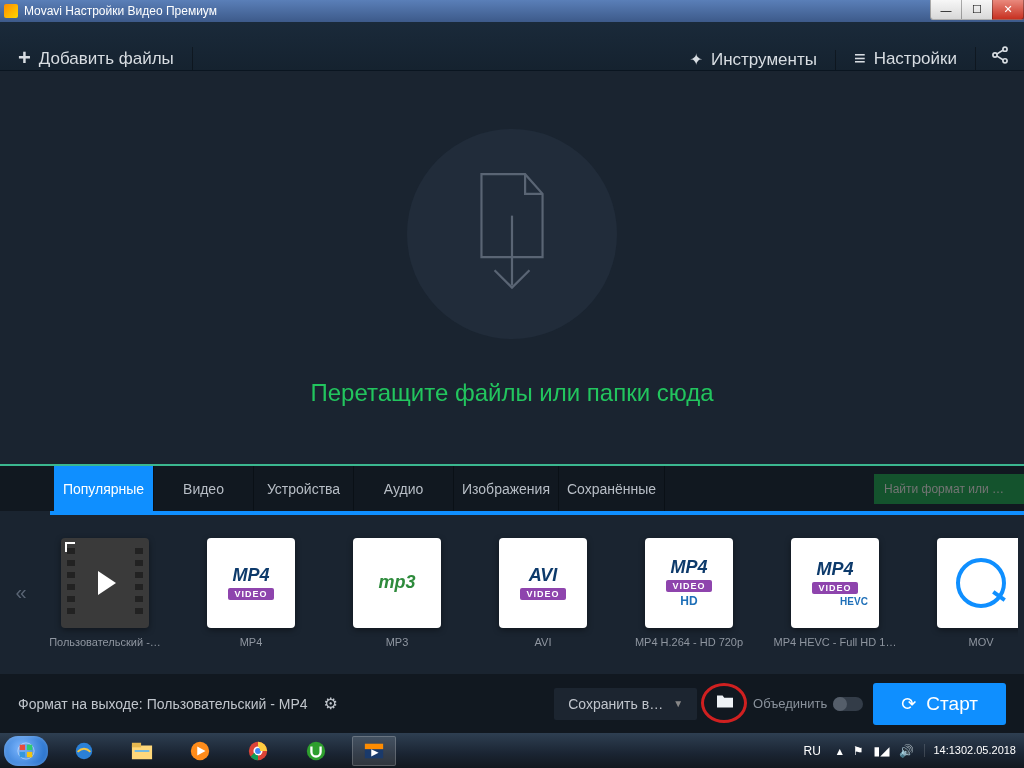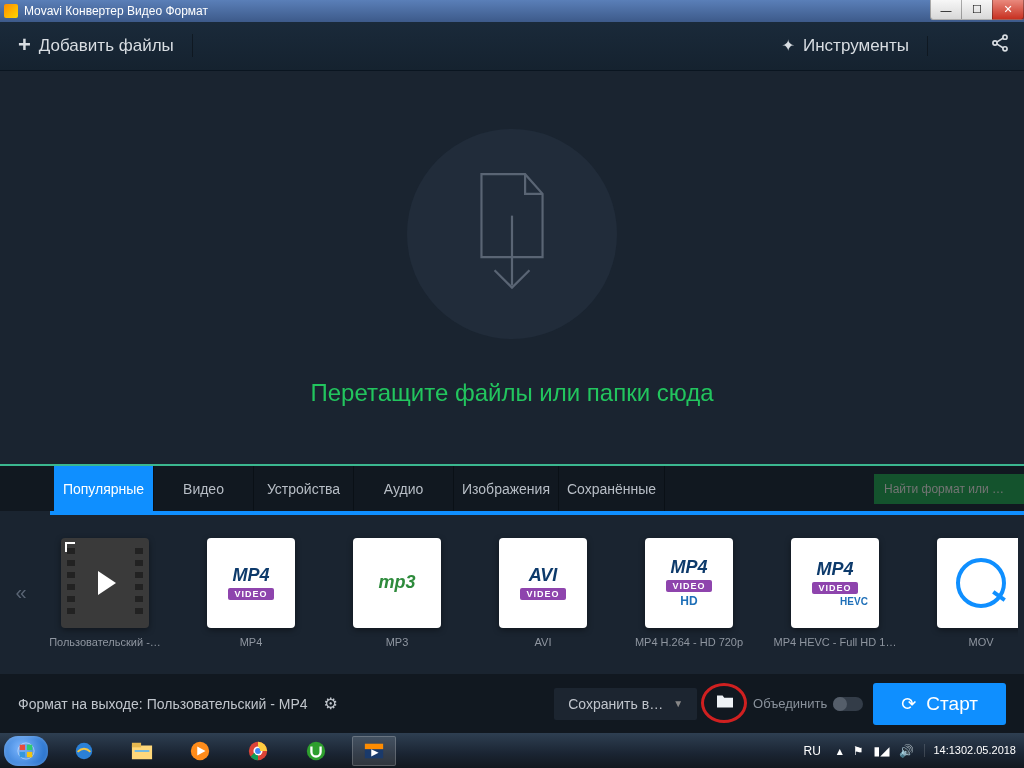--- a/index.html
+++ b/index.html
@@ -95,7 +95,7 @@
 
   <div class="title-bar">
     <div class="tb-icon"></div>
-    <span>Movavi Конвертер Видео Формат</span>
+    <span>Movavi Настройки Видео Премиум</span>
     <div class="win-controls">
       <div class="win-btn min">—</div>
       <div class="win-btn">☐</div>

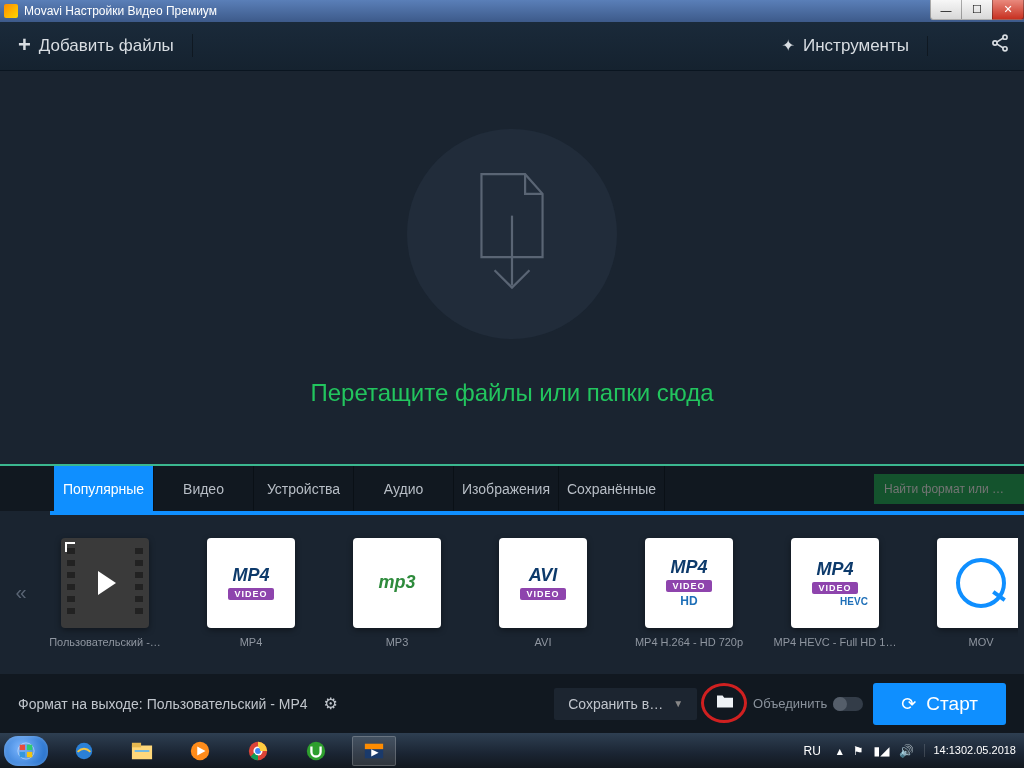--- a/index.html
+++ b/index.html
@@ -15,7 +15,7 @@
 .win-btn.close { background: linear-gradient(#e9897d, #c73121); color: #fff; border-bottom-right-radius: 3px; }
 
 
-.app-toolbar { height: 50px; background: linear-gradient(to bottom, #1a2a3a, #15222f); display: flex; align-items: center; border-bottom: 1px solid #0a1520; gap: 48px; }
+.app-toolbar { height: 50px; background: linear-gradient(to bottom, #1a2a3a, #15222f); display: flex; align-items: flex-end; border-bottom: 1px solid #0a1520; }
 .app-toolbar .btn { display: flex; align-items: center; gap: 8px; padding: 0 18px; color: #d8dde2; font-size: 17px; cursor: pointer; border-right: 1px solid rgba(0,0,0,0.35); }
 .app-toolbar .spacer { flex: 1; background: linear-gradient(to right, rgba(30,55,80,0.6), rgba(15,25,40,0.6)); }
 .app-toolbar .btn.icononly { padding: 0 14px; border-right: none; }

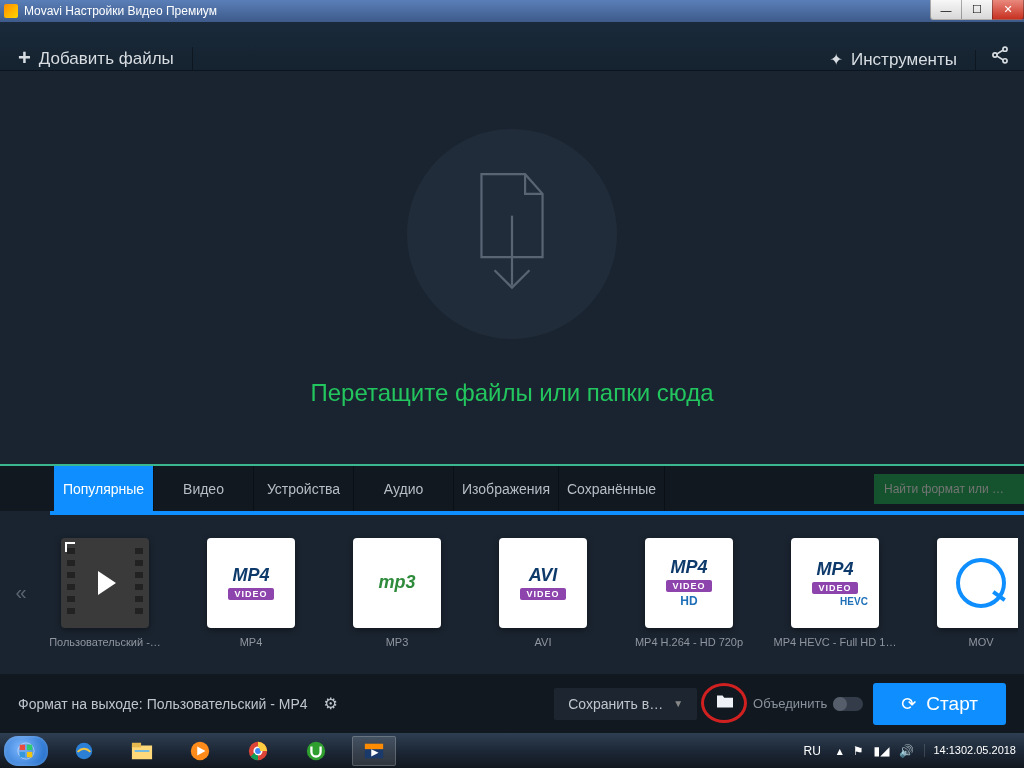--- a/index.html
+++ b/index.html
@@ -113,6 +113,10 @@
       <span class="wand-icon"></span>
       <span>Инструменты</span>
     </div>
+    <div class="btn">
+      <span class="menu-icon"></span>
+      <span>Настройки</span>
+    </div>
     <div class="btn icononly">
       <span>
         <svg width="20" height="20" viewBox="0 0 24 24" fill="none" stroke="#d8dde2" stroke-width="2">

